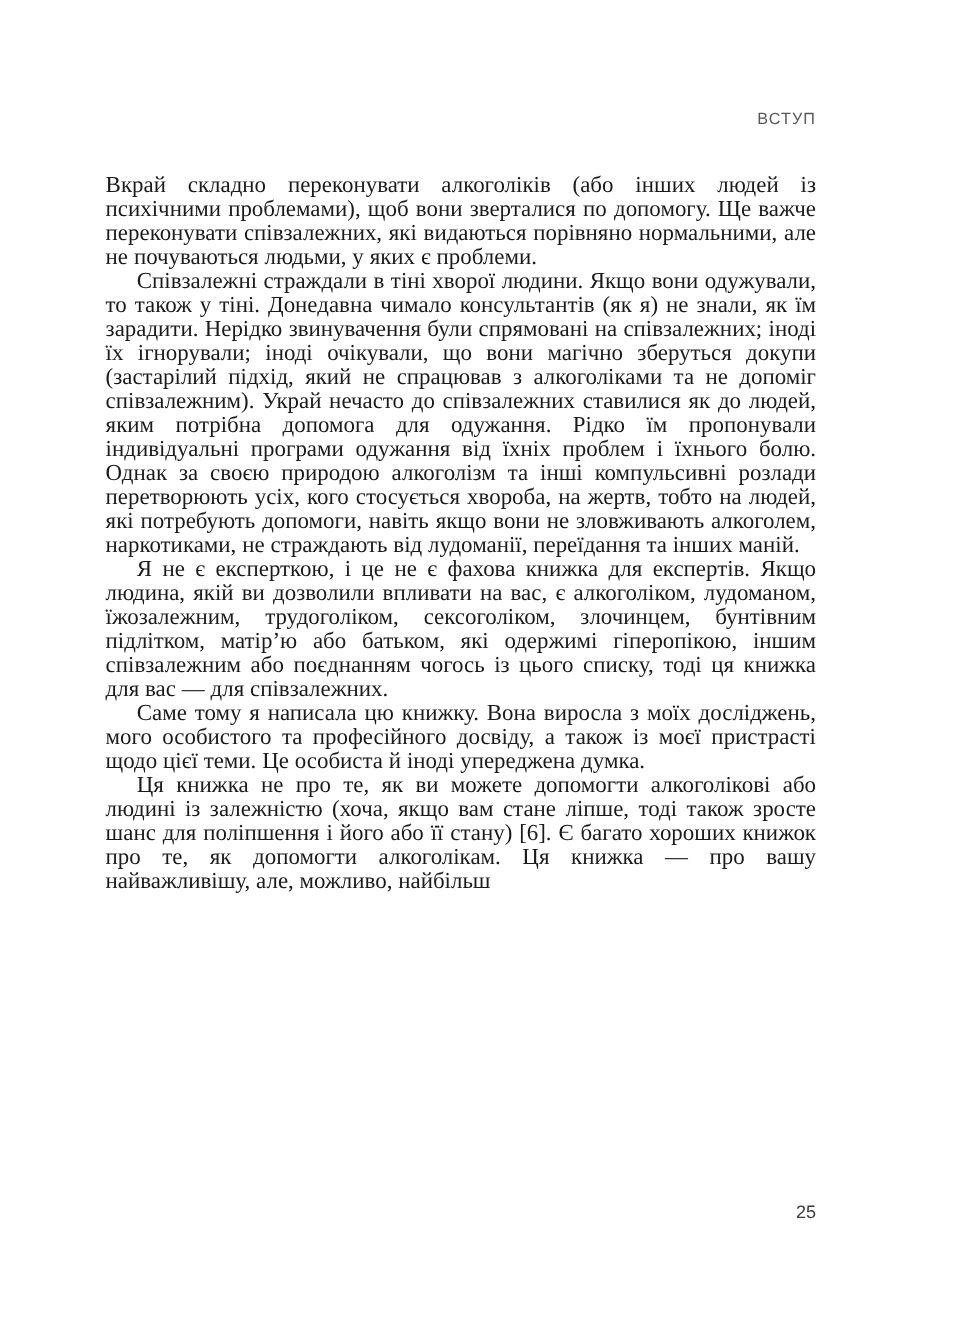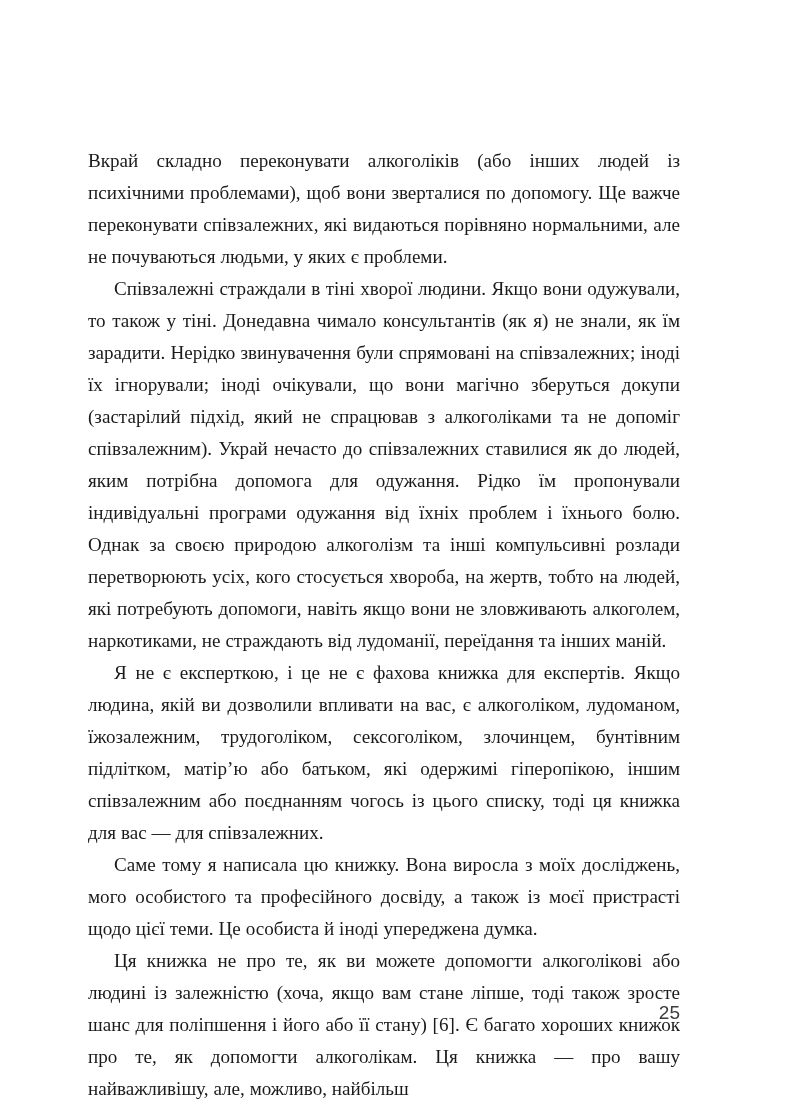--- a/index.html
+++ b/index.html
@@ -67,6 +67,7 @@
 
 <div class="page">
 
+  <div class="running-header">ВСТУП</div>
 
   <div class="text-block">
     <p class="para first">Вкрай складно переконувати алкоголіків (або інших людей із психічними проблемами), щоб вони зверталися по допомогу. Ще важче переконувати співзалежних, які видаються порівняно нормальними, але не почуваються людьми, у яких є проблеми.</p>

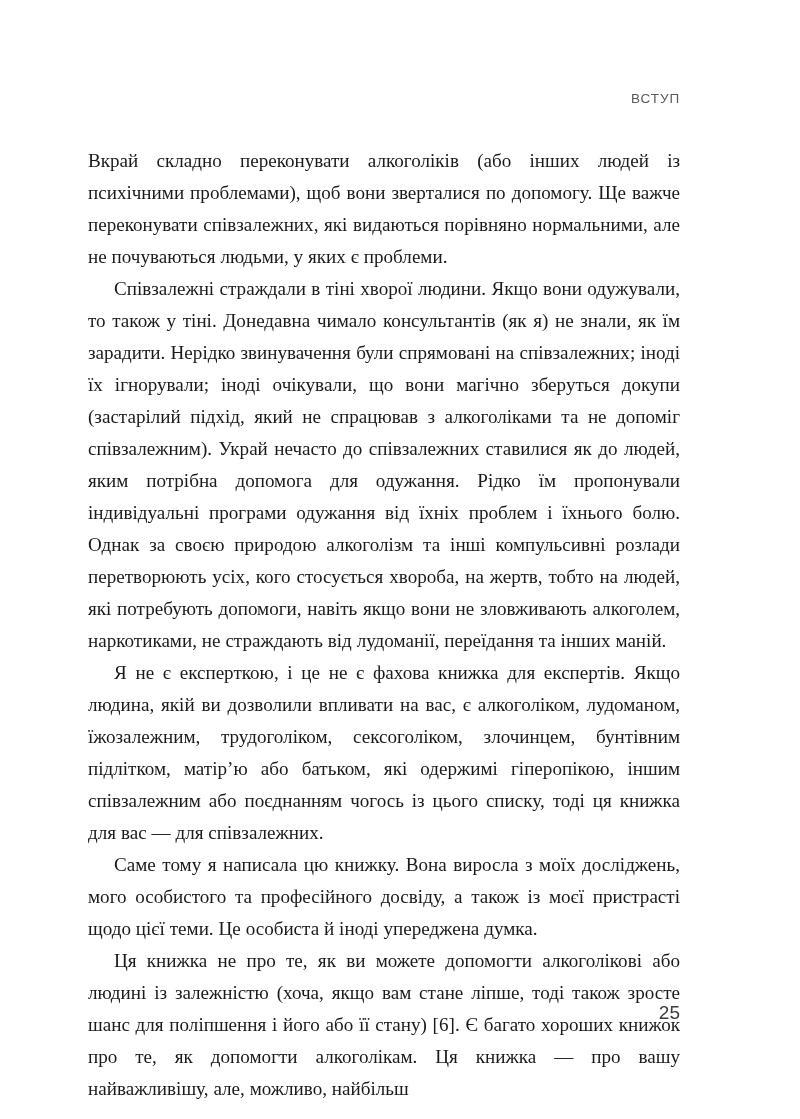--- a/index.html
+++ b/index.html
@@ -38,7 +38,7 @@
     margin: 0;
     font-family: "Liberation Serif", "DejaVu Serif", serif;
     font-size: 19.1px;
-    line-height: 32px;
+    line-height: 20px;
     color: #1a1a1c;
     text-align: justify;
     text-justify: inter-word;

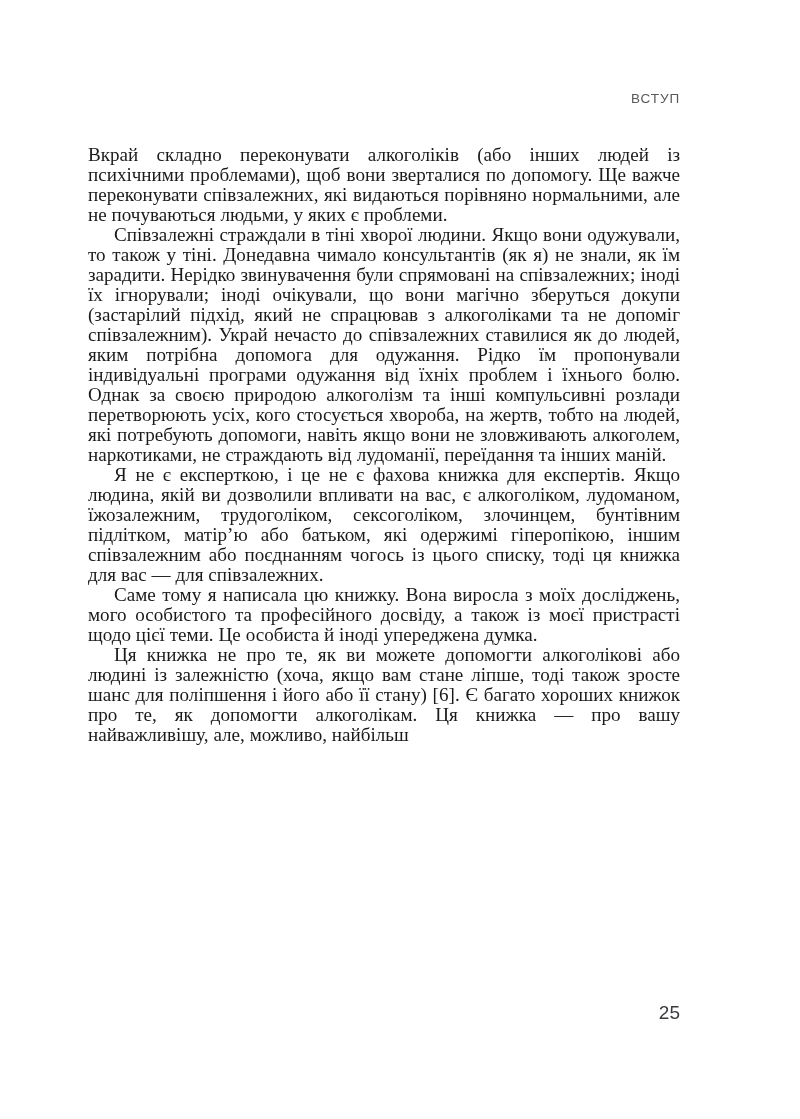--- a/index.html
+++ b/index.html
@@ -57,7 +57,7 @@
     width: 592px;
     text-align: right;
     font-family: "Liberation Sans", sans-serif;
-    font-size: 19px;
+    font-size: 15px;
     color: #3b3b3f;
     line-height: 1;
   }

